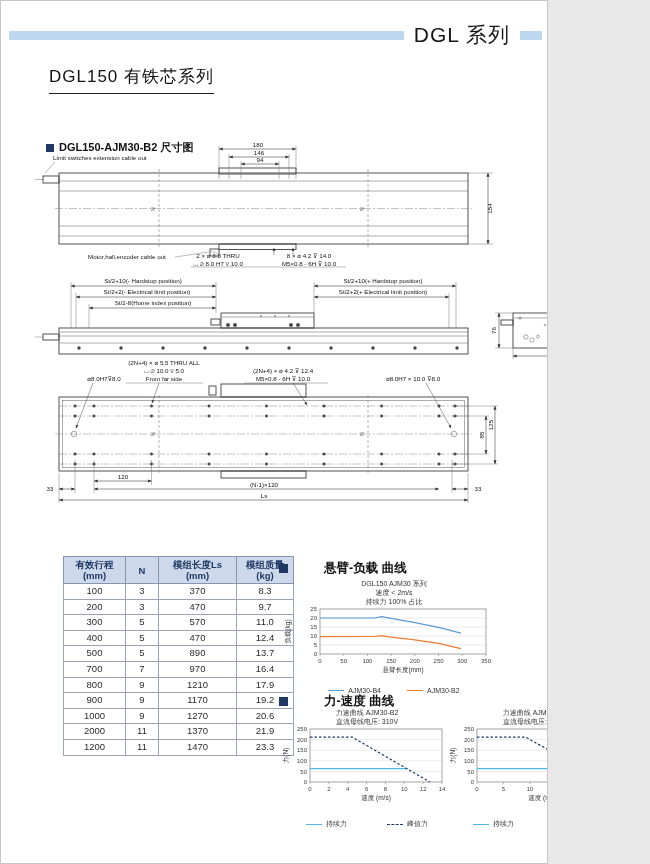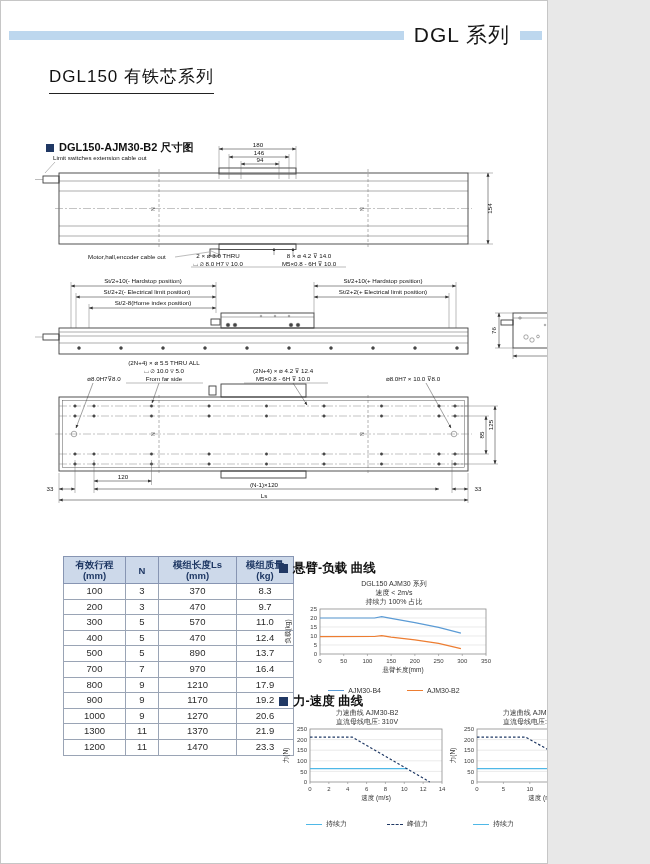--- a/index.html
+++ b/index.html
@@ -33,7 +33,7 @@
   .spec th{background:#cdd9ea;color:#1f3864;font-size:9.5px;font-weight:bold;border:1px solid #8795b2;padding:2px 1px;line-height:11px;}
   .spec td{font-size:9.5px;color:#2b2b2b;text-align:center;border:0.8px solid #9aa4b5;padding:2px 0;line-height:10.6px;}
   
-  .sect{position:absolute;display:flex;align-items:center;font-weight:bold;font-size:12.5px;color:#111;}
+  .sect{position:absolute;display:flex;align-items:center;font-weight:bold;font-size:12.5px;color:#111;gap:31px;}
   .sq2{width:9px;height:9px;background:#203864;margin-right:5px;flex:0 0 auto;}
   .chart{position:absolute;}
   .ct{text-align:center;font-size:7px;line-height:9px;color:#333;}

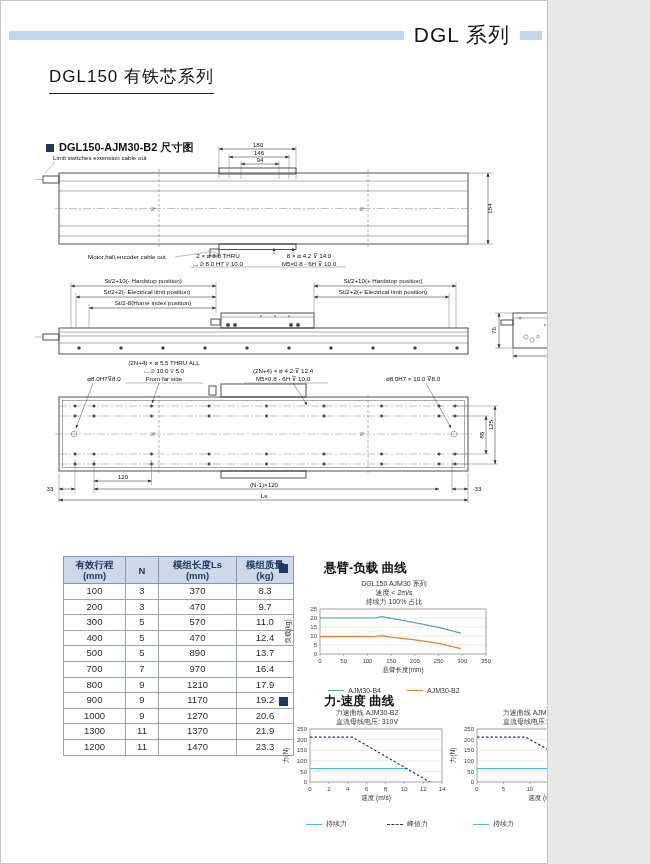--- a/index.html
+++ b/index.html
@@ -382,7 +382,7 @@
           <td>20.6</td>
         </tr>
       <tr>
-          <td>1300</td>
+          <td>2000</td>
           <td>11</td>
           <td>1370</td>
           <td>21.9</td>

